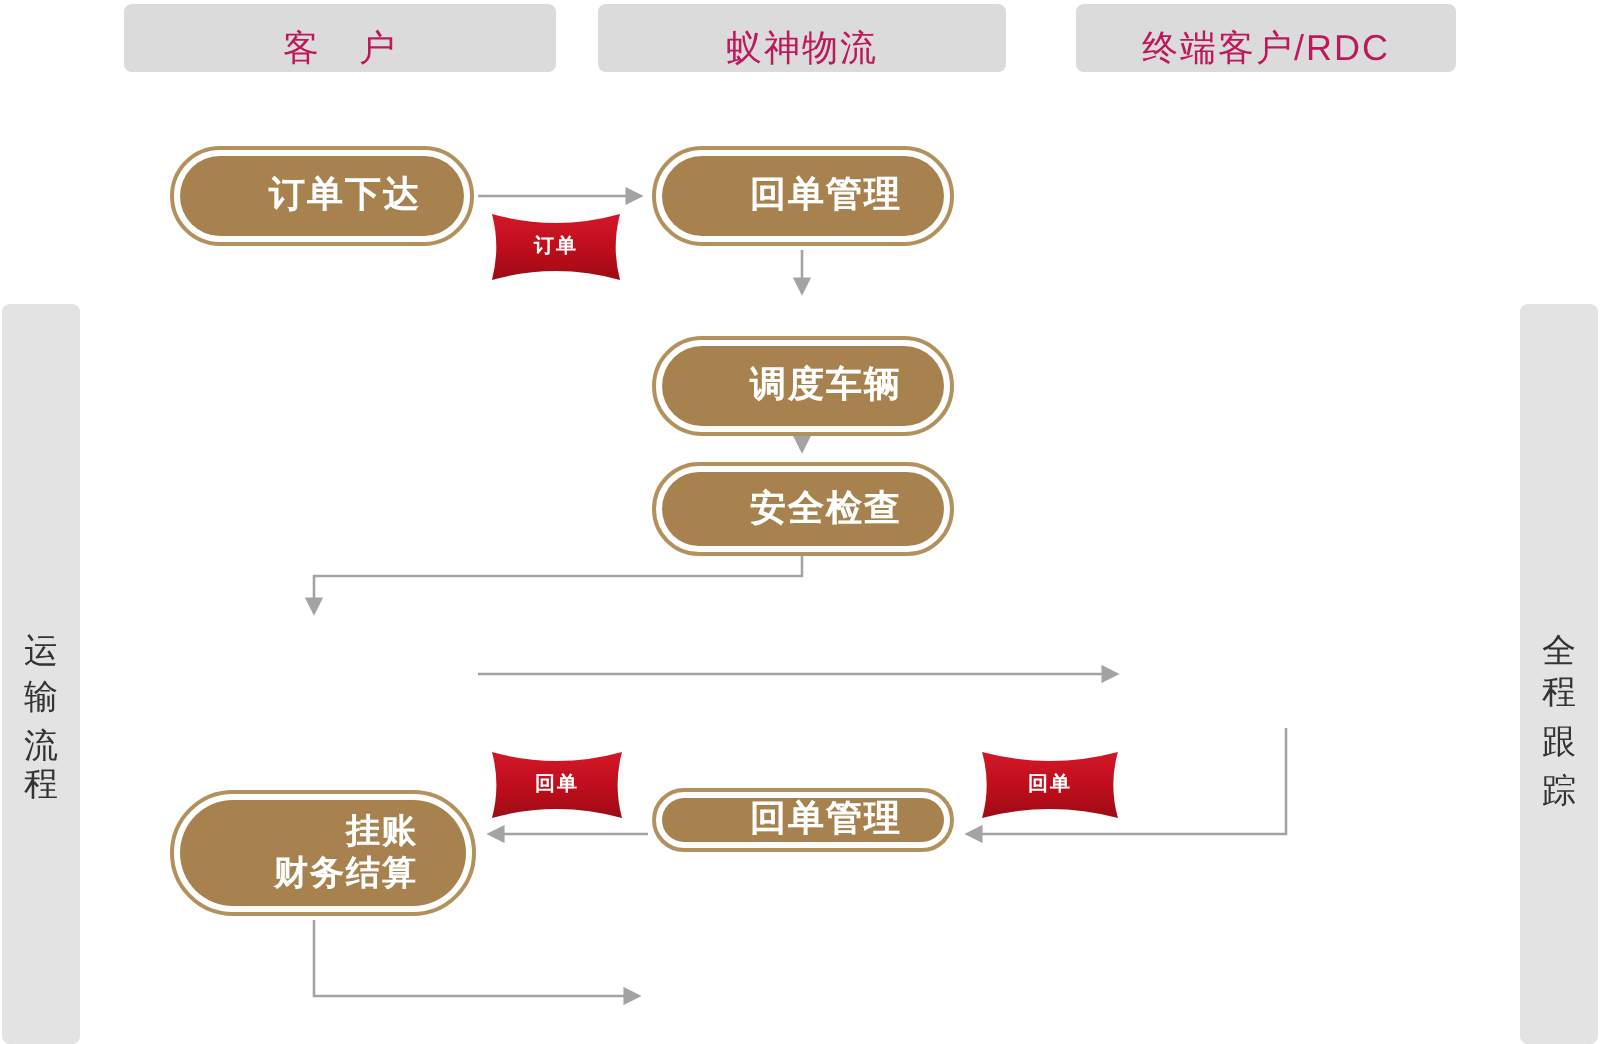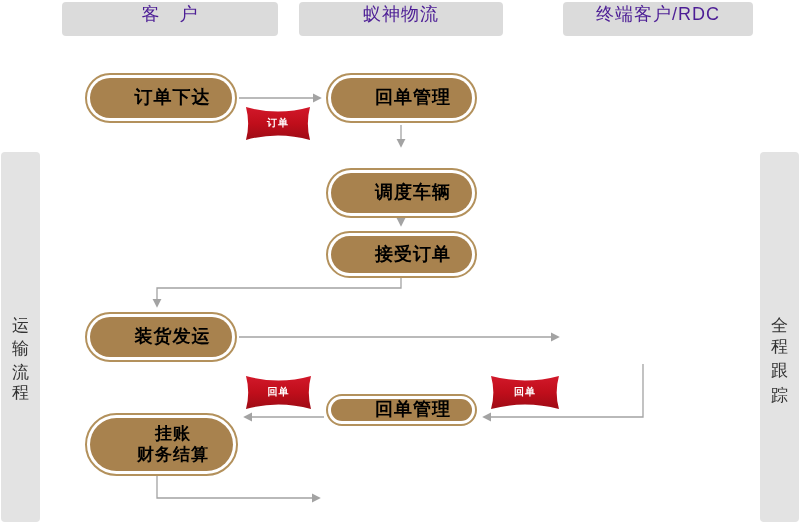--- a/index.html
+++ b/index.html
@@ -11,8 +11,8 @@
     position:absolute;top:2px;height:34px;
     background:var(--header-bg,#dbdbdb);
     border-radius:4px;
-    display:flex;align-items:flex-start;justify-content:center;
-    font-size:18px;color:#4c1d95;letter-spacing:1px;
+    display:flex;align-items:flex-end;justify-content:center;
+    font-size:18px;color:#be185d;letter-spacing:1px;
   }
 
   

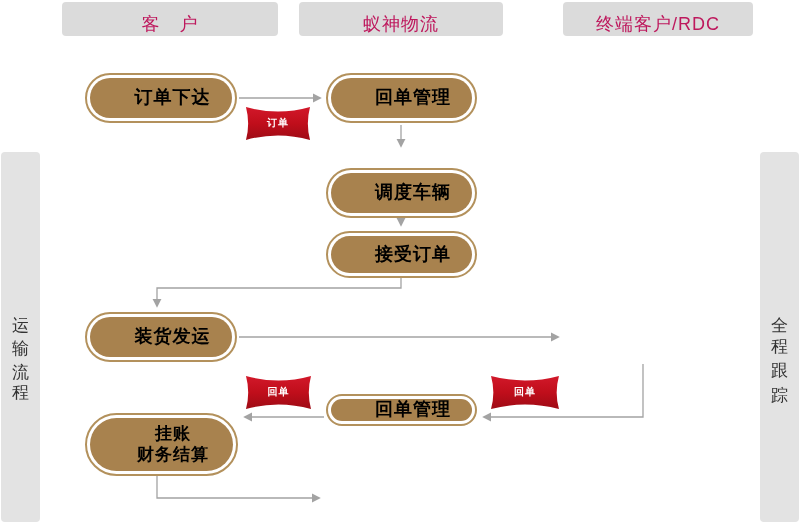--- a/index.html
+++ b/index.html
@@ -91,7 +91,7 @@
   <div class="col-header" style="left:299px;width:204px;">
       <span>蚁神物流</span>
     </div>
-  <div class="col-header" style="left:538px;width:190px;margin-left:25px;">
+  <div class="col-header" style="left:538px;width:190px;">
       <span>终端客户/RDC</span>
     </div>
 

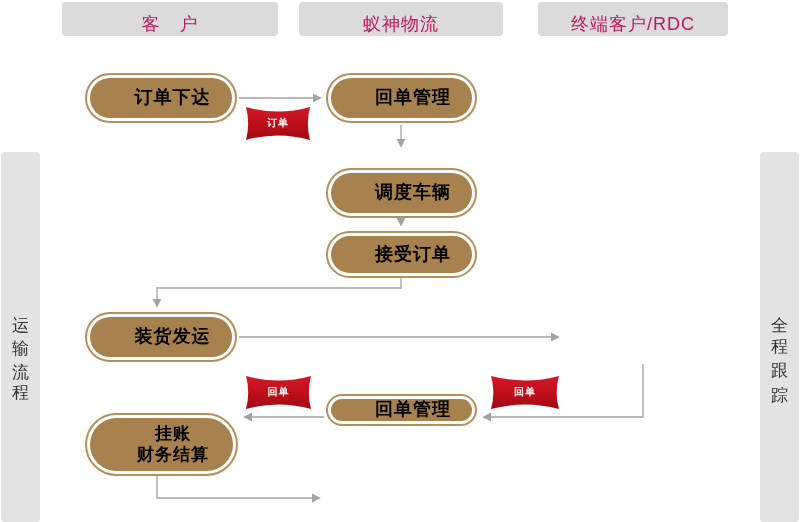--- a/index.html
+++ b/index.html
@@ -44,8 +44,8 @@
     background:var(--node-fill,#a8824e);
     border-radius:40px;
     display:flex;align-items:center;justify-content:center;
-    color:#000000;font-size:18px;font-weight:bold;
-    text-align:center;white-space:pre-line;line-height:1.22;
+    color:#ffffff;font-size:18px;font-weight:bold;
+    text-align:right;white-space:pre-line;line-height:1.22;
     letter-spacing:1px;
     padding-left:23px;
   }

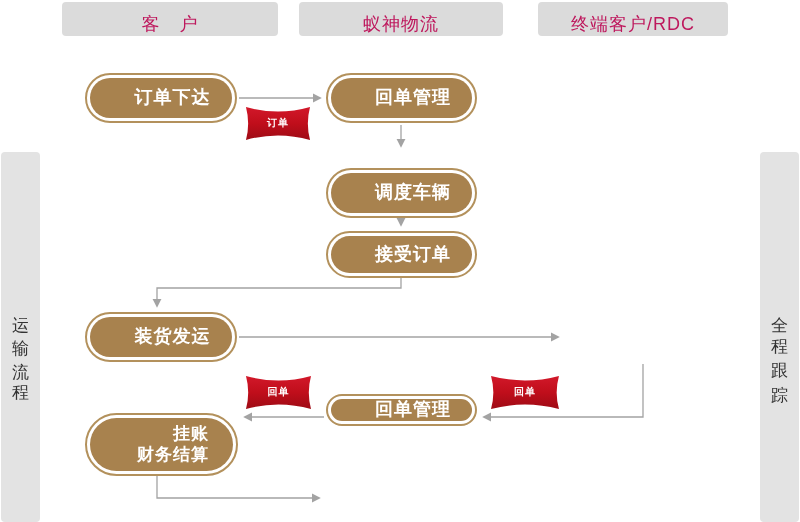--- a/index.html
+++ b/index.html
@@ -112,7 +112,7 @@
       <div class="node-inner">调度车辆</div>
     </div>
   <div class="node" style="left:326px;top:231px;width:151px;height:47px;">
-      <div class="node-inner">接受订单</div>
+      <div class="node-inner">安全检查</div>
     </div>
   <div class="node" style="left:85px;top:312px;width:152px;height:50px;">
       <div class="node-inner">装货发运</div>

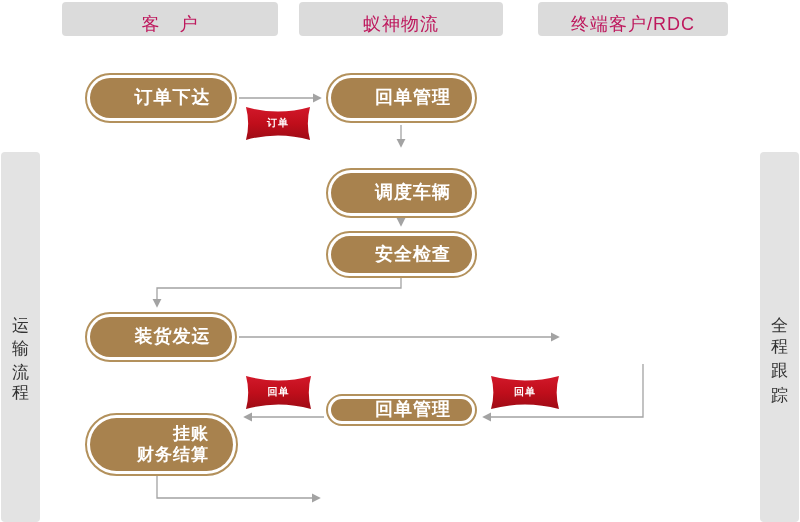--- a/index.html
+++ b/index.html
@@ -114,9 +114,6 @@
   <div class="node" style="left:326px;top:231px;width:151px;height:47px;">
       <div class="node-inner">安全检查</div>
     </div>
-  <div class="node" style="left:85px;top:312px;width:152px;height:50px;">
-      <div class="node-inner">装货发运</div>
-    </div>
   <div class="node" style="left:326px;top:394px;width:151px;height:32px;">
       <div class="node-inner">回单管理</div>
     </div>

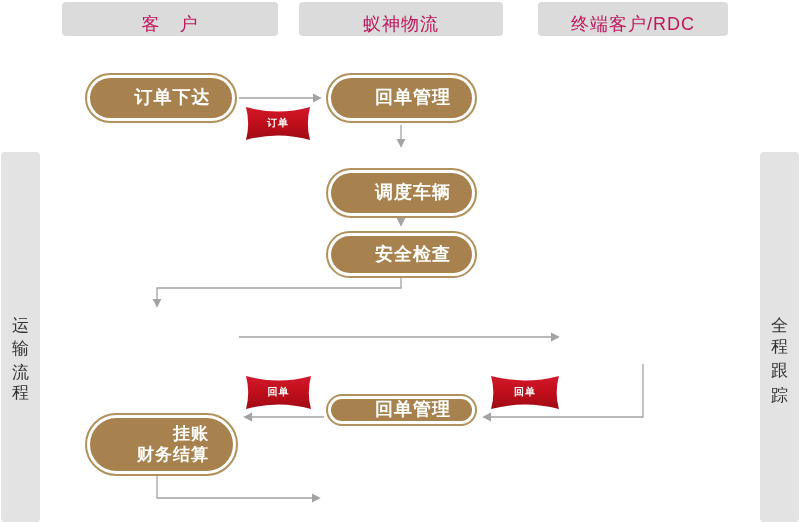--- a/index.html
+++ b/index.html
@@ -117,7 +117,7 @@
   <div class="node" style="left:326px;top:394px;width:151px;height:32px;">
       <div class="node-inner">回单管理</div>
     </div>
-  <div class="node" style="left:85px;top:413px;width:153px;height:63px;">
+  <div class="node" style="left:85px;top:395px;width:153px;height:63px;">
       <div class="node-inner" style="font-size:17px;">挂账
 财务结算</div>
     </div>

